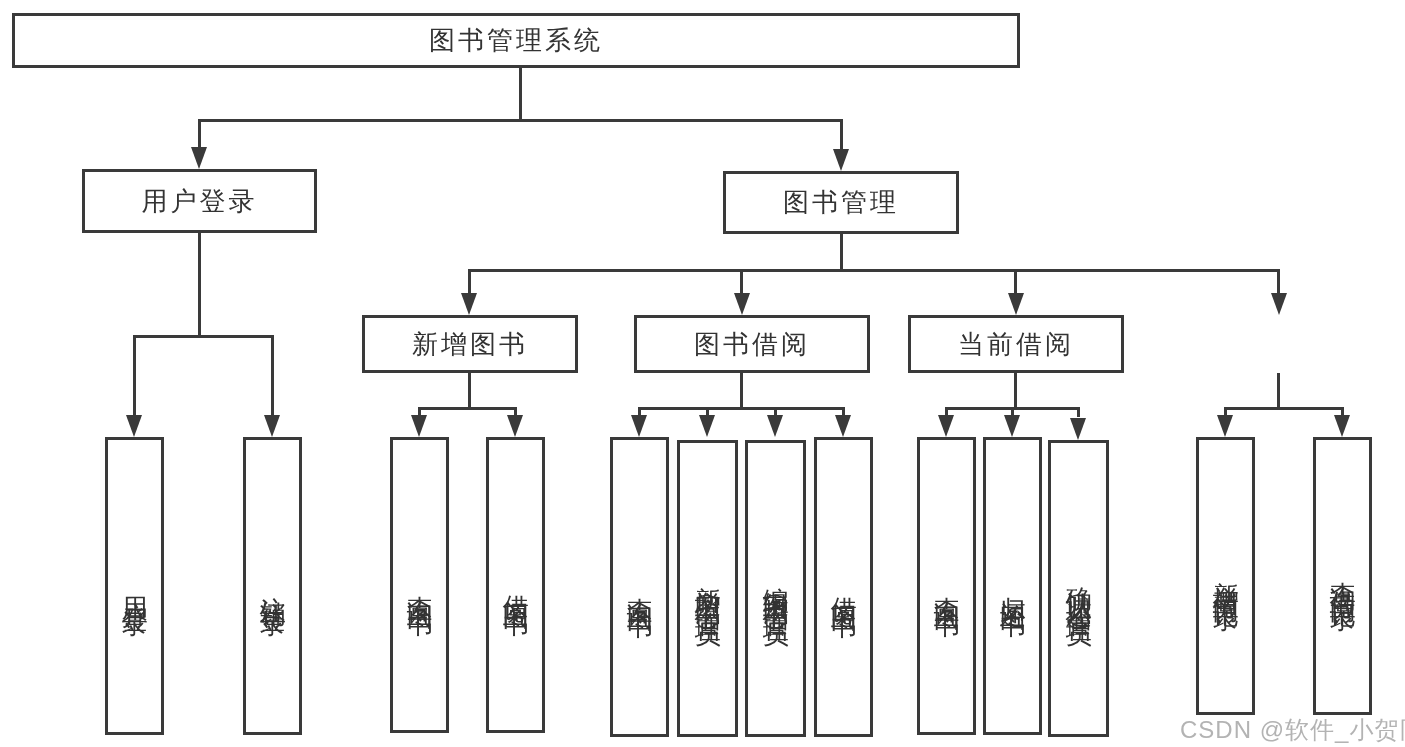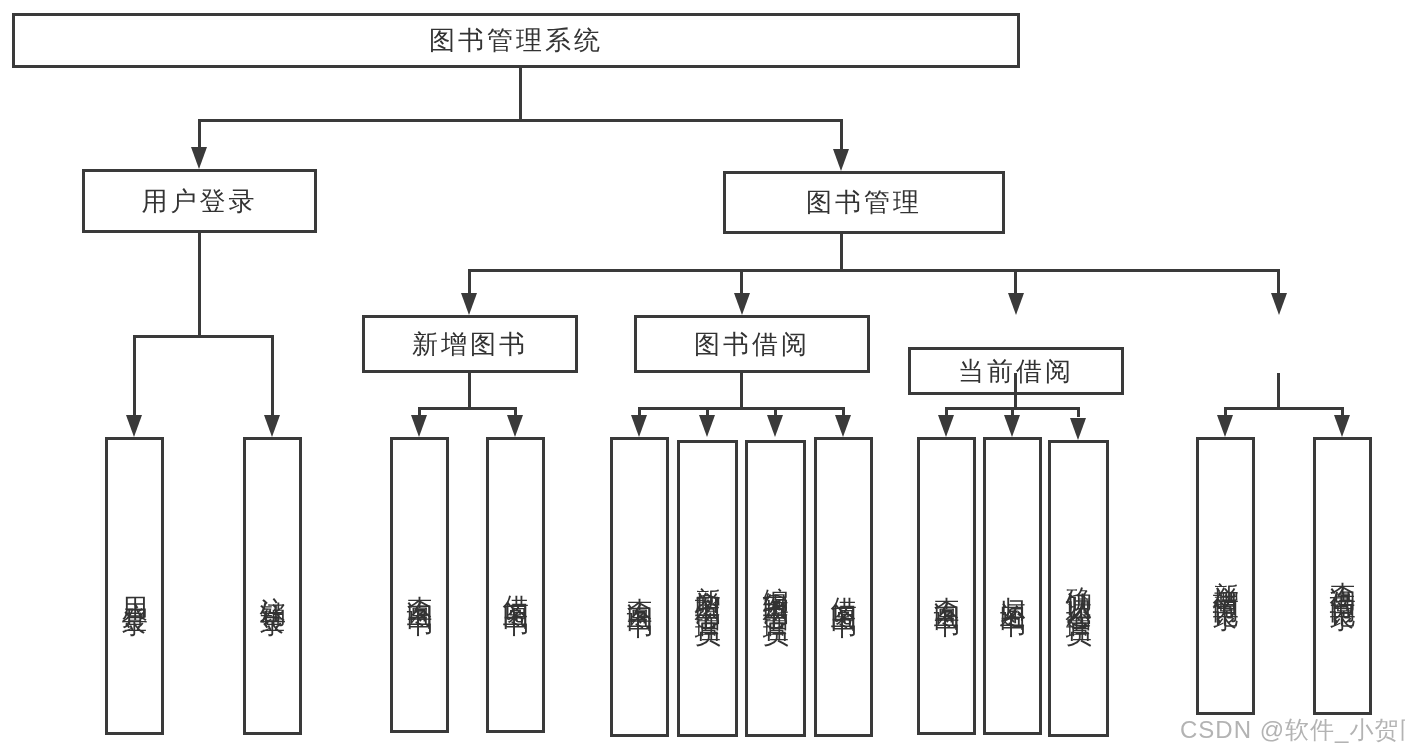--- a/index.html
+++ b/index.html
@@ -46,7 +46,7 @@
   <div class="arrow" style="left:833px;top:149px;"></div>
 
   <div class="box" style="left:82px;top:169px;width:235px;height:64px;">用户登录</div>
-  <div class="box" style="left:723px;top:171px;width:282px;height:63px;">图书管理</div>
+  <div class="box" style="left:723px;top:171px;width:236px;height:63px;">图书管理</div>
 
   <div class="v" style="left:198px;top:233px;height:104px;"></div>
   <div class="h" style="left:133px;top:335px;width:141px;"></div>

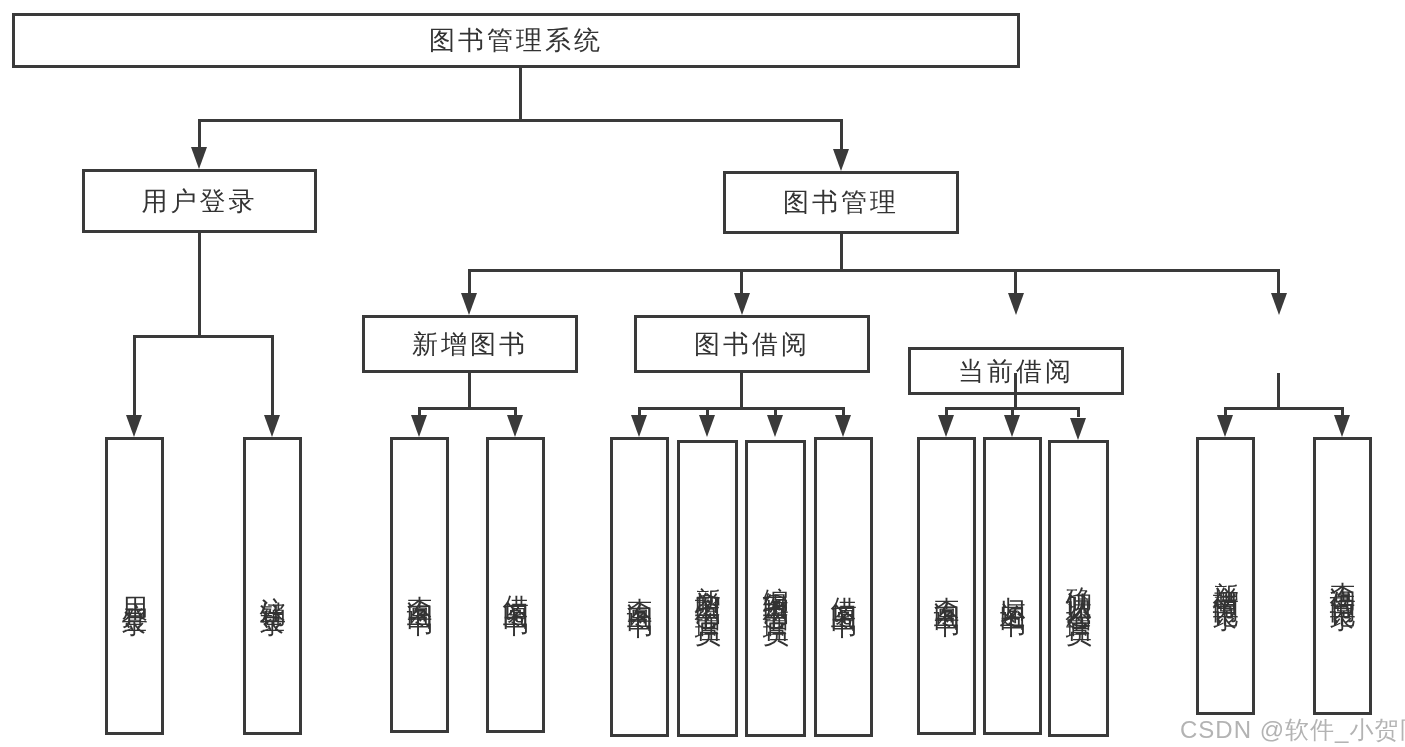--- a/index.html
+++ b/index.html
@@ -68,7 +68,7 @@
 
   <div class="box" style="left:362px;top:315px;width:216px;height:58px;">新增图书</div>
   <div class="box" style="left:634px;top:315px;width:236px;height:58px;">图书借阅</div>
-  <div class="box" style="left:908px;top:315px;width:216px;height:48px;margin-top:32px;">当前借阅</div>
+  <div class="box" style="left:908px;top:315px;width:216px;height:58px;">当前借阅</div>
 
   <div class="v" style="left:468px;top:373px;height:36px;"></div>
   <div class="h" style="left:418px;top:407px;width:99px;"></div>

